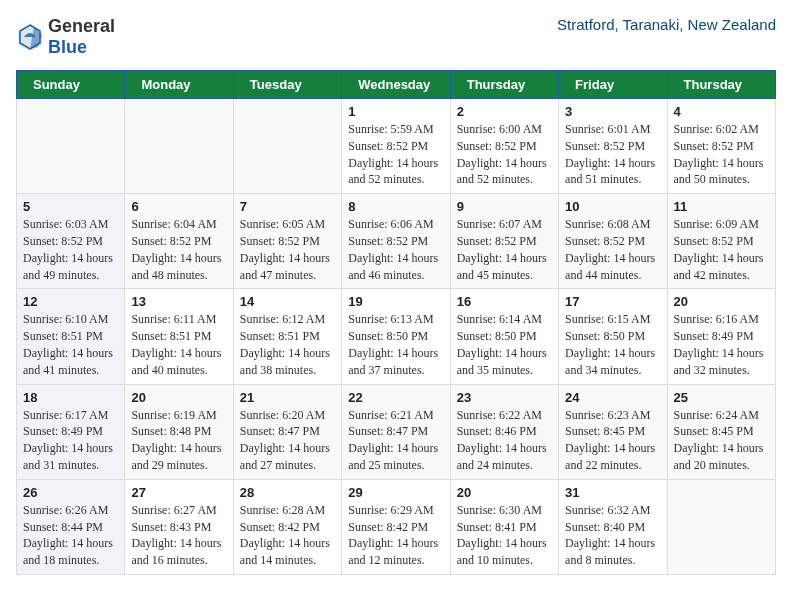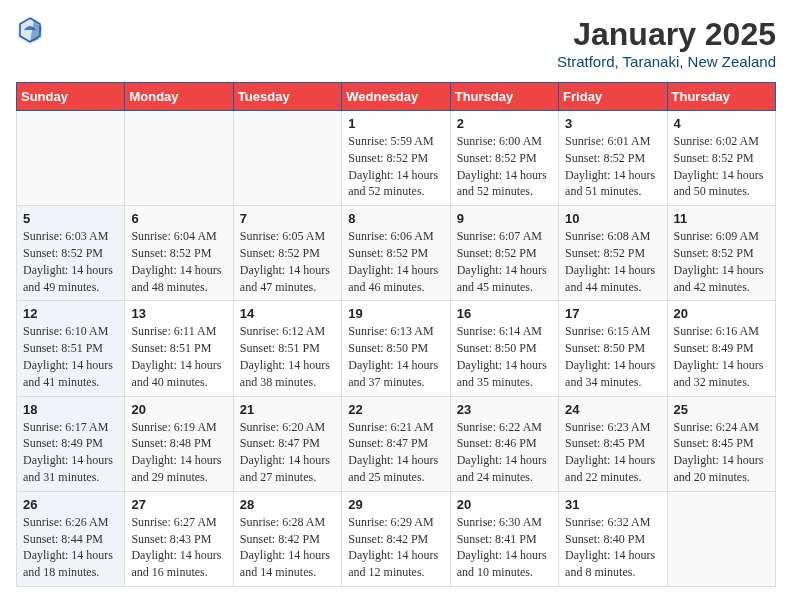--- a/index.html
+++ b/index.html
@@ -95,6 +95,10 @@
       <polygon points="14,2 24,8 24,20 14,26 4,20 4,8" fill="none" stroke="#1a5fa8" stroke-width="1.5"></polygon>
       <path d="M8 14 Q14 6 20 14" fill="#1a5fa8" opacity="0.8"></path>
     </svg>
+    <div>
+      <span style="font-size:18px;font-weight:bold;color:#333;">General</span><br>
+      <span style="font-size:18px;font-weight:bold;color:#1a5fa8;">Blue</span>
+    </div>
   </div>
   <div class="title-block">
     <div class="month-title">January 2025</div>

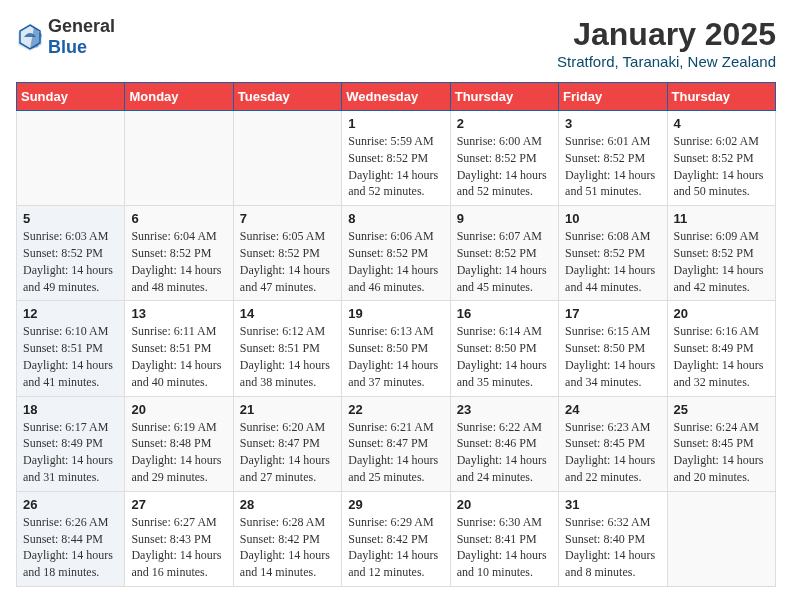--- a/index.html
+++ b/index.html
@@ -101,7 +101,6 @@
     </div>
   </div>
   <div class="title-block">
-    <div class="month-title">January 2025</div>
     <div class="subtitle">Stratford, Taranaki, New Zealand</div>
   </div>
 </div>

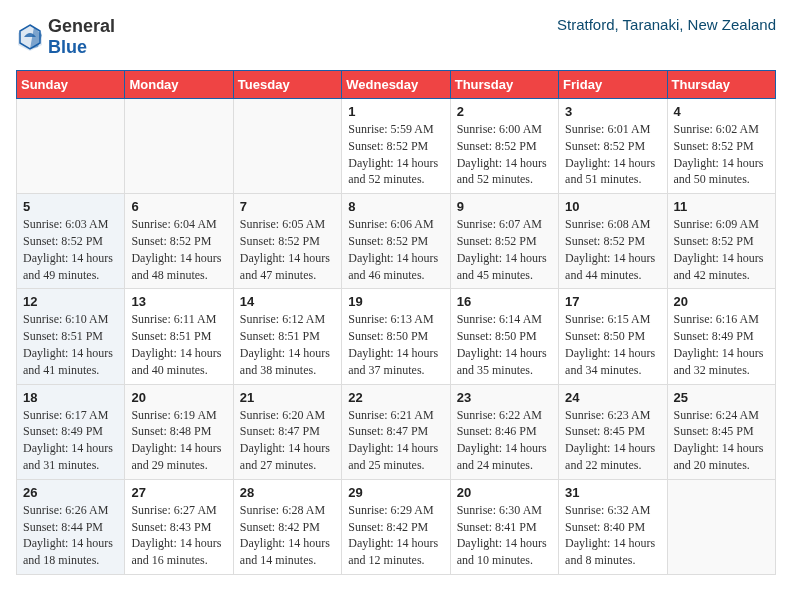--- a/index.html
+++ b/index.html
@@ -44,10 +44,10 @@
       border: 1px solid #ccc;
     }
     .calendar th {
-      background-color: #ef4444;
+      background-color: #15803d;
       color: #fff;
       text-align: left;
-      padding: 6px 4px;
+      padding: 6px 16px;
       font-size: 13px;
       font-weight: bold;
       border: 1px solid #1a5fa8;

